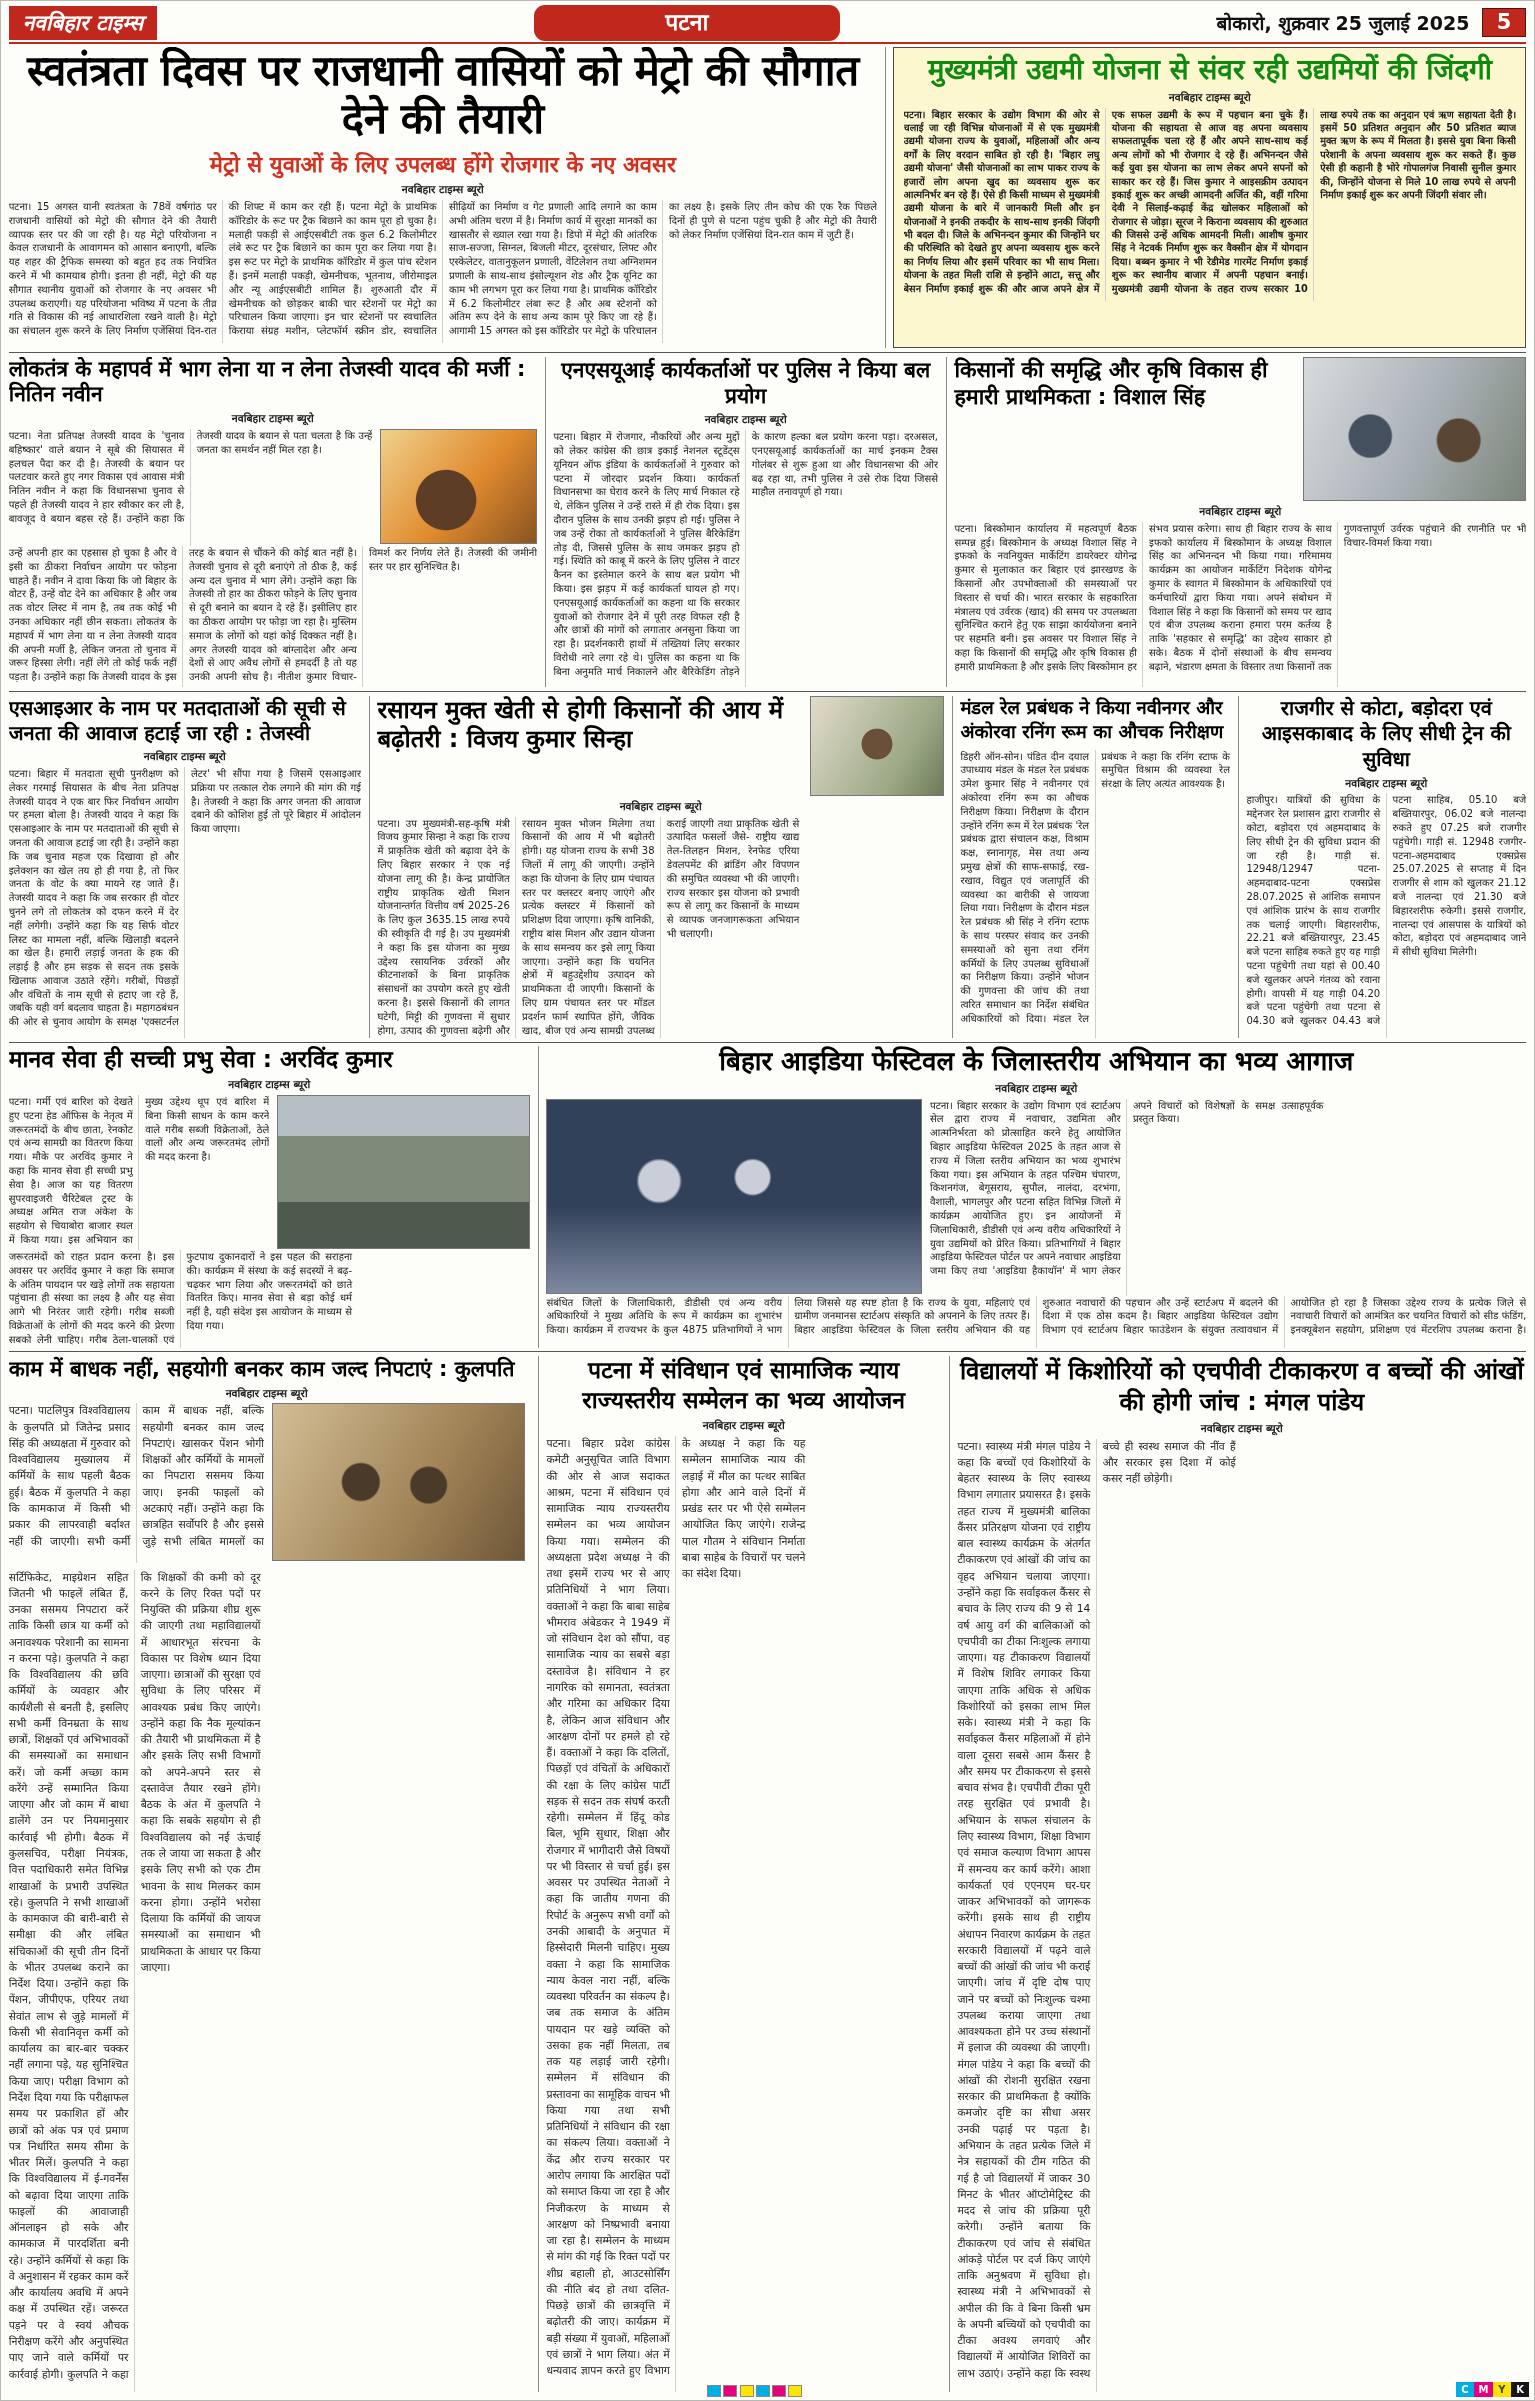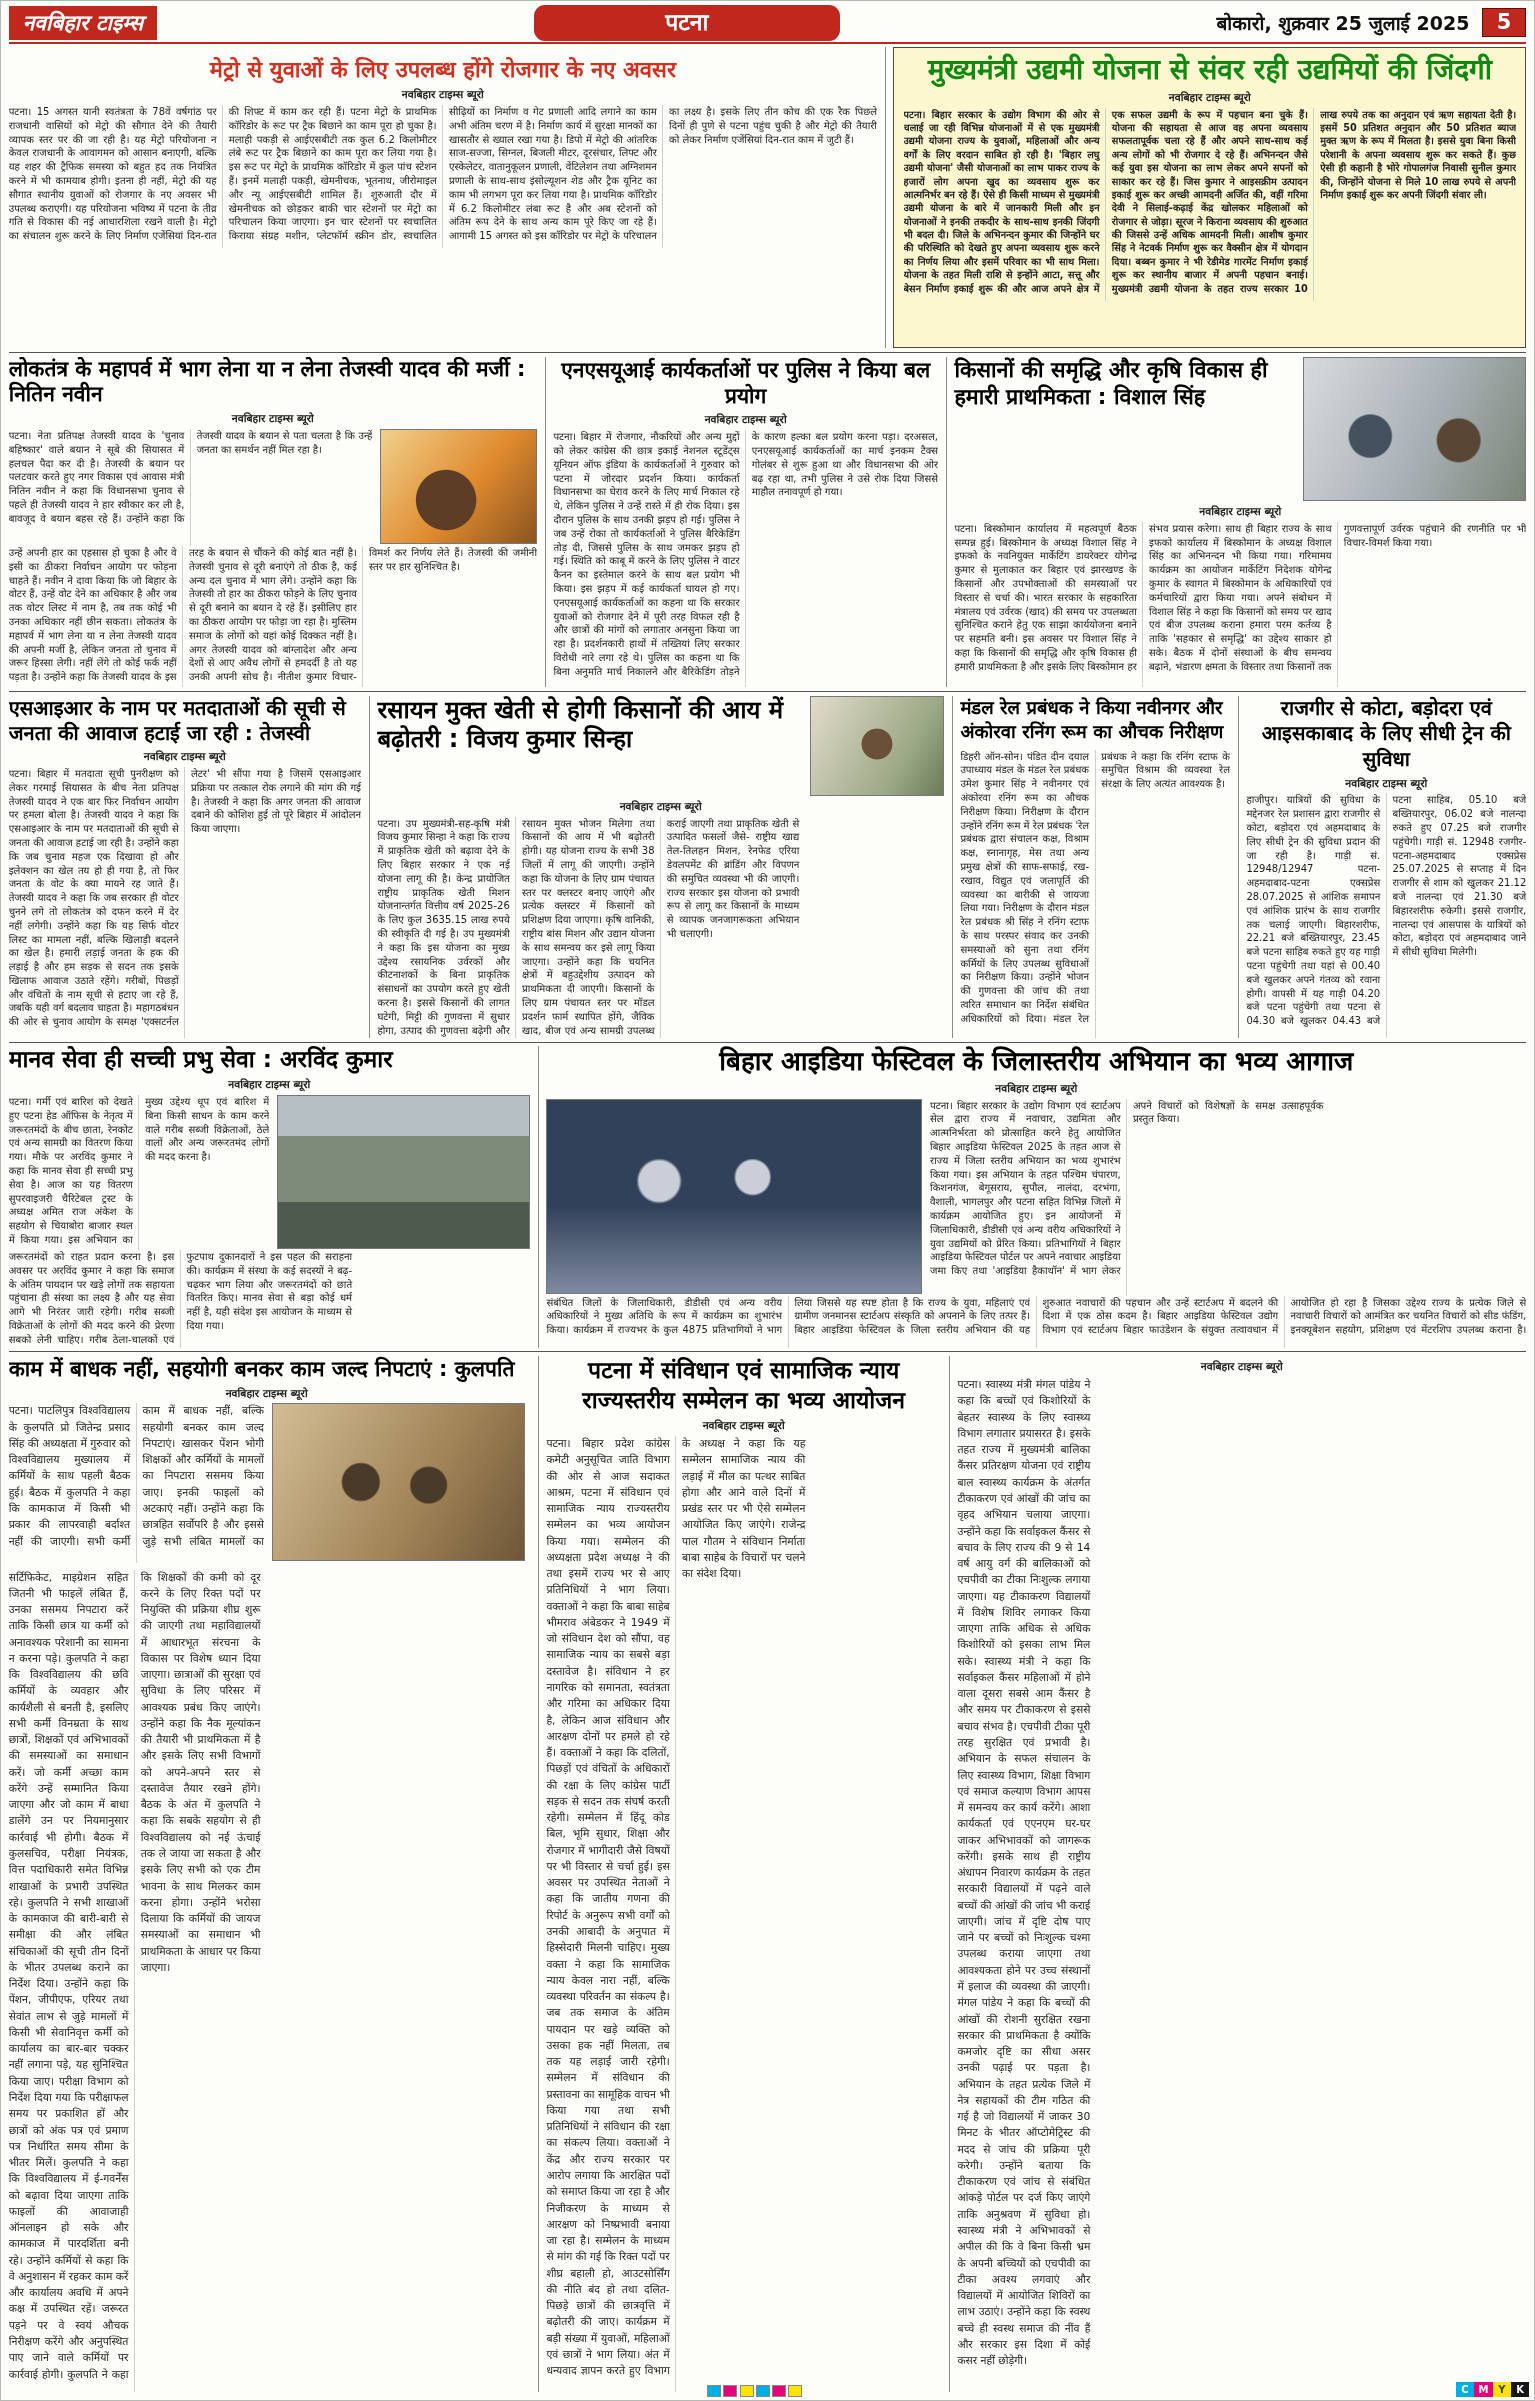--- a/index.html
+++ b/index.html
@@ -140,6 +140,7 @@
 
   <div class="row row1">
     <div class="art lead sep-r">
+      <h1>स्वतंत्रता दिवस पर राजधानी वासियों को मेट्रो की सौगात देने की तैयारी</h1>
       <div class="subhead">मेट्रो से युवाओं के लिए उपलब्ध होंगे रोजगार के नए अवसर</div>
       <div class="byline">नवबिहार टाइम्स ब्यूरो</div>
       <div class="body c4">पटना। 15 अगस्त यानी स्वतंत्रता के 78वें वर्षगांठ पर राजधानी वासियों को मेट्रो की सौगात देने की तैयारी व्यापक स्तर पर की जा रही है। यह मेट्रो परियोजना न केवल राजधानी के आवागमन को आसान बनाएगी, बल्कि यह शहर की ट्रैफिक समस्या को बहुत हद तक नियंत्रित करने में भी कामयाब होगी। इतना ही नहीं, मेट्रो की यह सौगात स्थानीय युवाओं को रोजगार के नए अवसर भी उपलब्ध कराएगी। यह परियोजना भविष्य में पटना के तीव्र गति से विकास की नई आधारशिला रखने वाली है। मेट्रो का संचालन शुरू करने के लिए निर्माण एजेंसियां दिन-रात की शिफ्ट में काम कर रही हैं। पटना मेट्रो के प्राथमिक कॉरिडोर के रूट पर ट्रैक बिछाने का काम पूरा हो चुका है। मलाही पकड़ी से आईएसबीटी तक कुल 6.2 किलोमीटर लंबे रूट पर ट्रैक बिछाने का काम पूरा कर लिया गया है। इस रूट पर मेट्रो के प्राथमिक कॉरिडोर में कुल पांच स्टेशन हैं। इनमें मलाही पकड़ी, खेमनीचक, भूतनाथ, जीरोमाइल और न्यू आईएसबीटी शामिल हैं। शुरुआती दौर में खेमनीचक को छोड़कर बाकी चार स्टेशनों पर मेट्रो का परिचालन किया जाएगा। इन चार स्टेशनों पर स्वचालित किराया संग्रह मशीन, प्लेटफॉर्म स्क्रीन डोर, स्वचालित सीढ़ियों का निर्माण व गेट प्रणाली आदि लगाने का काम अभी अंतिम चरण में है। निर्माण कार्य में सुरक्षा मानकों का खासतौर से ख्याल रखा गया है। डिपो में मेट्रो की आंतरिक साज-सज्जा, सिग्नल, बिजली मीटर, दूरसंचार, लिफ्ट और एस्केलेटर, वातानुकूलन प्रणाली, वेंटिलेशन तथा अग्निशमन प्रणाली के साथ-साथ इंसोल्यूशन शेड और ट्रैक यूनिट का काम भी लगभग पूरा कर लिया गया है। प्राथमिक कॉरिडोर में 6.2 किलोमीटर लंबा रूट है और अब स्टेशनों को अंतिम रूप देने के साथ अन्य काम पूरे किए जा रहे हैं। आगामी 15 अगस्त को इस कॉरिडोर पर मेट्रो के परिचालन का लक्ष्य है। इसके लिए तीन कोच की एक रैक पिछले दिनों ही पुणे से पटना पहुंच चुकी है और मेट्रो की तैयारी को लेकर निर्माण एजेंसियां दिन-रात काम में जुटी हैं।</div>

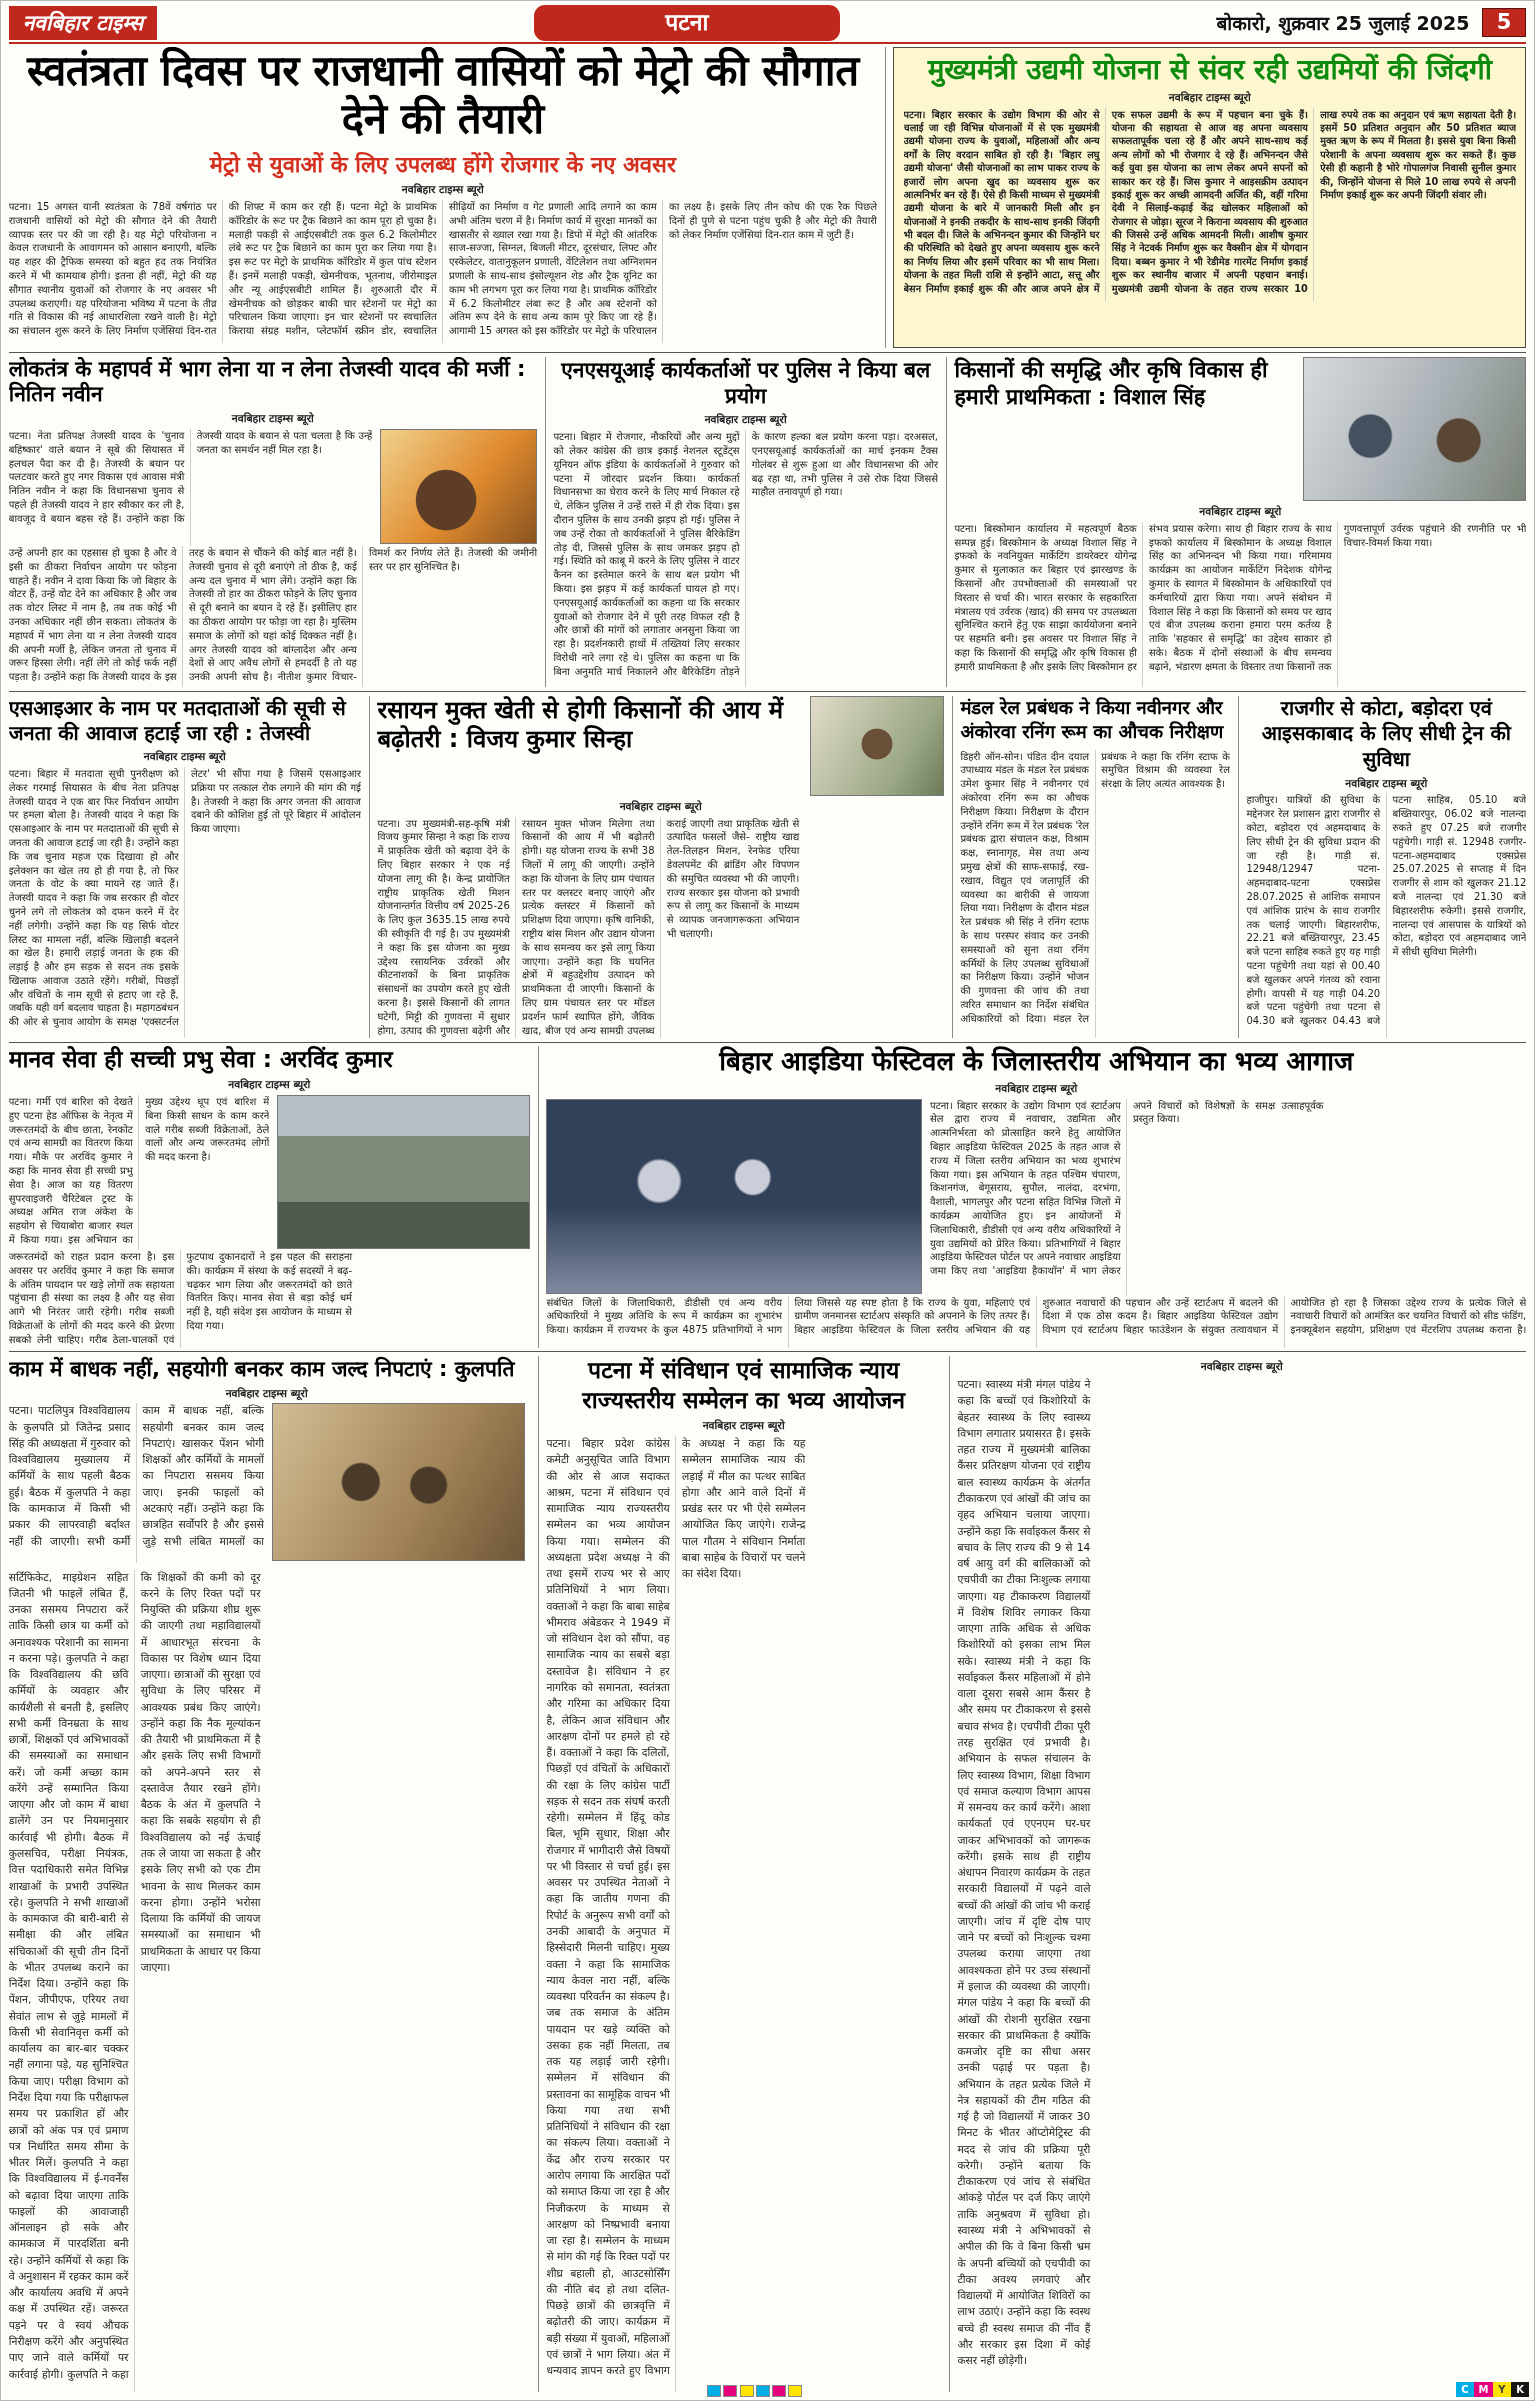--- a/index.html
+++ b/index.html
@@ -239,6 +239,7 @@
       <div class="body c3 fill">पटना। बिहार प्रदेश कांग्रेस कमेटी अनुसूचित जाति विभाग की ओर से आज सदाकत आश्रम, पटना में संविधान एवं सामाजिक न्याय राज्यस्तरीय सम्मेलन का भव्य आयोजन किया गया। सम्मेलन की अध्यक्षता प्रदेश अध्यक्ष ने की तथा इसमें राज्य भर से आए प्रतिनिधियों ने भाग लिया। वक्ताओं ने कहा कि बाबा साहेब भीमराव अंबेडकर ने 1949 में जो संविधान देश को सौंपा, वह सामाजिक न्याय का सबसे बड़ा दस्तावेज है। संविधान ने हर नागरिक को समानता, स्वतंत्रता और गरिमा का अधिकार दिया है, लेकिन आज संविधान और आरक्षण दोनों पर हमले हो रहे हैं। वक्ताओं ने कहा कि दलितों, पिछड़ों एवं वंचितों के अधिकारों की रक्षा के लिए कांग्रेस पार्टी सड़क से सदन तक संघर्ष करती रहेगी। सम्मेलन में हिंदू कोड बिल, भूमि सुधार, शिक्षा और रोजगार में भागीदारी जैसे विषयों पर भी विस्तार से चर्चा हुई। इस अवसर पर उपस्थित नेताओं ने कहा कि जातीय गणना की रिपोर्ट के अनुरूप सभी वर्गों को उनकी आबादी के अनुपात में हिस्सेदारी मिलनी चाहिए। मुख्य वक्ता ने कहा कि सामाजिक न्याय केवल नारा नहीं, बल्कि व्यवस्था परिवर्तन का संकल्प है। जब तक समाज के अंतिम पायदान पर खड़े व्यक्ति को उसका हक नहीं मिलता, तब तक यह लड़ाई जारी रहेगी। सम्मेलन में संविधान की प्रस्तावना का सामूहिक वाचन भी किया गया तथा सभी प्रतिनिधियों ने संविधान की रक्षा का संकल्प लिया। वक्ताओं ने केंद्र और राज्य सरकार पर आरोप लगाया कि आरक्षित पदों को समाप्त किया जा रहा है और निजीकरण के माध्यम से आरक्षण को निष्प्रभावी बनाया जा रहा है। सम्मेलन के माध्यम से मांग की गई कि रिक्त पदों पर शीघ्र बहाली हो, आउटसोर्सिंग की नीति बंद हो तथा दलित-पिछड़े छात्रों की छात्रवृत्ति में बढ़ोतरी की जाए। कार्यक्रम में बड़ी संख्या में युवाओं, महिलाओं एवं छात्रों ने भाग लिया। अंत में धन्यवाद ज्ञापन करते हुए विभाग के अध्यक्ष ने कहा कि यह सम्मेलन सामाजिक न्याय की लड़ाई में मील का पत्थर साबित होगा और आने वाले दिनों में प्रखंड स्तर पर भी ऐसे सम्मेलन आयोजित किए जाएंगे। राजेन्द्र पाल गौतम ने संविधान निर्माता बाबा साहेब के विचारों पर चलने का संदेश दिया।</div>
     </div>
     <div class="art a-hpv">
+      <h2>विद्यालयों में किशोरियों को एचपीवी टीकाकरण व बच्चों की आंखों की होगी जांच : मंगल पांडेय</h2>
       <div class="byline">नवबिहार टाइम्स ब्यूरो</div>
       <div class="body c4 fill">पटना। स्वास्थ्य मंत्री मंगल पांडेय ने कहा कि बच्चों एवं किशोरियों के बेहतर स्वास्थ्य के लिए स्वास्थ्य विभाग लगातार प्रयासरत है। इसके तहत राज्य में मुख्यमंत्री बालिका कैंसर प्रतिरक्षण योजना एवं राष्ट्रीय बाल स्वास्थ्य कार्यक्रम के अंतर्गत टीकाकरण एवं आंखों की जांच का वृहद अभियान चलाया जाएगा। उन्होंने कहा कि सर्वाइकल कैंसर से बचाव के लिए राज्य की 9 से 14 वर्ष आयु वर्ग की बालिकाओं को एचपीवी का टीका निःशुल्क लगाया जाएगा। यह टीकाकरण विद्यालयों में विशेष शिविर लगाकर किया जाएगा ताकि अधिक से अधिक किशोरियों को इसका लाभ मिल सके। स्वास्थ्य मंत्री ने कहा कि सर्वाइकल कैंसर महिलाओं में होने वाला दूसरा सबसे आम कैंसर है और समय पर टीकाकरण से इससे बचाव संभव है। एचपीवी टीका पूरी तरह सुरक्षित एवं प्रभावी है। अभियान के सफल संचालन के लिए स्वास्थ्य विभाग, शिक्षा विभाग एवं समाज कल्याण विभाग आपस में समन्वय कर कार्य करेंगे। आशा कार्यकर्ता एवं एएनएम घर-घर जाकर अभिभावकों को जागरूक करेंगी। इसके साथ ही राष्ट्रीय अंधापन निवारण कार्यक्रम के तहत सरकारी विद्यालयों में पढ़ने वाले बच्चों की आंखों की जांच भी कराई जाएगी। जांच में दृष्टि दोष पाए जाने पर बच्चों को निःशुल्क चश्मा उपलब्ध कराया जाएगा तथा आवश्यकता होने पर उच्च संस्थानों में इलाज की व्यवस्था की जाएगी। मंगल पांडेय ने कहा कि बच्चों की आंखों की रोशनी सुरक्षित रखना सरकार की प्राथमिकता है क्योंकि कमजोर दृष्टि का सीधा असर उनकी पढ़ाई पर पड़ता है। अभियान के तहत प्रत्येक जिले में नेत्र सहायकों की टीम गठित की गई है जो विद्यालयों में जाकर 30 मिनट के भीतर ऑप्टोमेट्रिस्ट की मदद से जांच की प्रक्रिया पूरी करेगी। उन्होंने बताया कि टीकाकरण एवं जांच से संबंधित आंकड़े पोर्टल पर दर्ज किए जाएंगे ताकि अनुश्रवण में सुविधा हो। स्वास्थ्य मंत्री ने अभिभावकों से अपील की कि वे बिना किसी भ्रम के अपनी बच्चियों को एचपीवी का टीका अवश्य लगवाएं और विद्यालयों में आयोजित शिविरों का लाभ उठाएं। उन्होंने कहा कि स्वस्थ बच्चे ही स्वस्थ समाज की नींव हैं और सरकार इस दिशा में कोई कसर नहीं छोड़ेगी।</div>
     </div>

